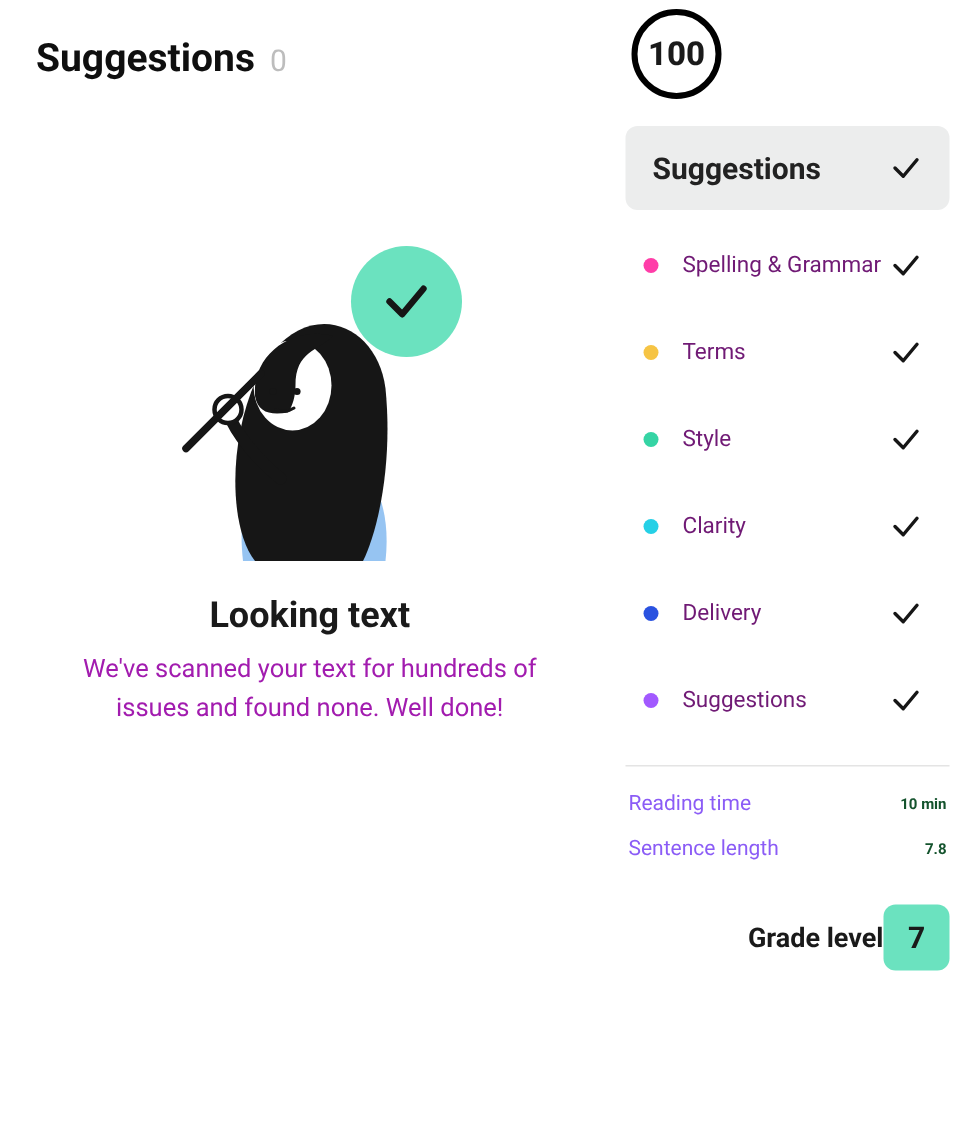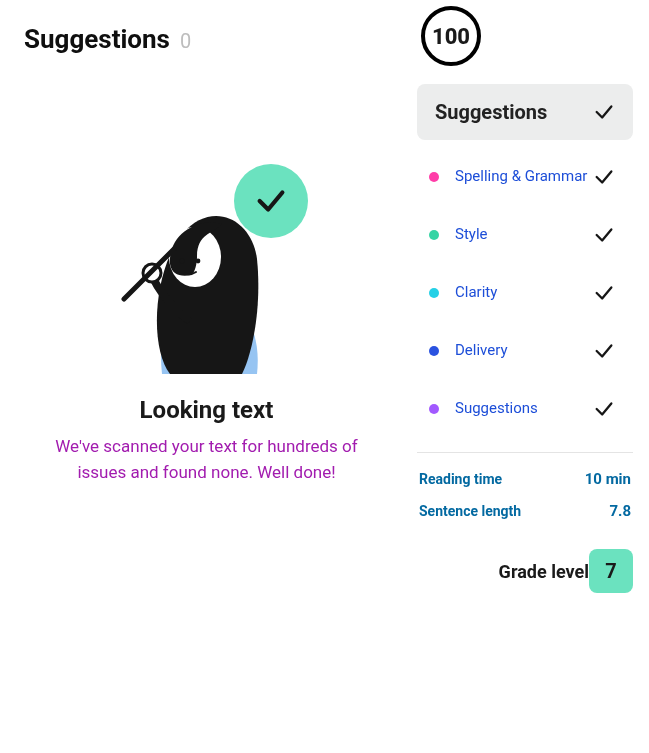--- a/index.html
+++ b/index.html
@@ -126,7 +126,7 @@
     flex: 1;
     font-size: 15px;
     line-height: 1.15;
-    color: #1d4ed8;
+    color: #701a75;
   }
   .divider {
     border-top: 1px solid #e4e4e4;

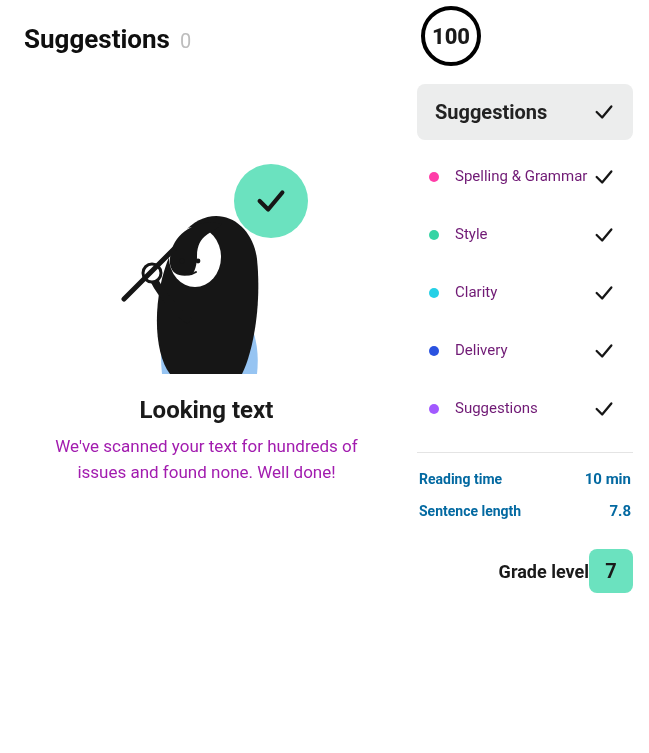--- a/index.html
+++ b/index.html
@@ -222,6 +222,13 @@
             </svg>
         </div>
         <div class="cat-row">
+          <span class="dot" style="background:#f6c444"></span>
+          <span class="cat-label">Terms</span>
+          <svg class="check" viewBox="0 0 24 24">
+              <path d="M4 12 L10 18 L20 6" stroke="#161616" stroke-width="2.5" fill="none" stroke-linecap="round" stroke-linejoin="round"></path>
+            </svg>
+        </div>
+        <div class="cat-row">
           <span class="dot" style="background:#35d4a4"></span>
           <span class="cat-label">Style</span>
           <svg class="check" viewBox="0 0 24 24">

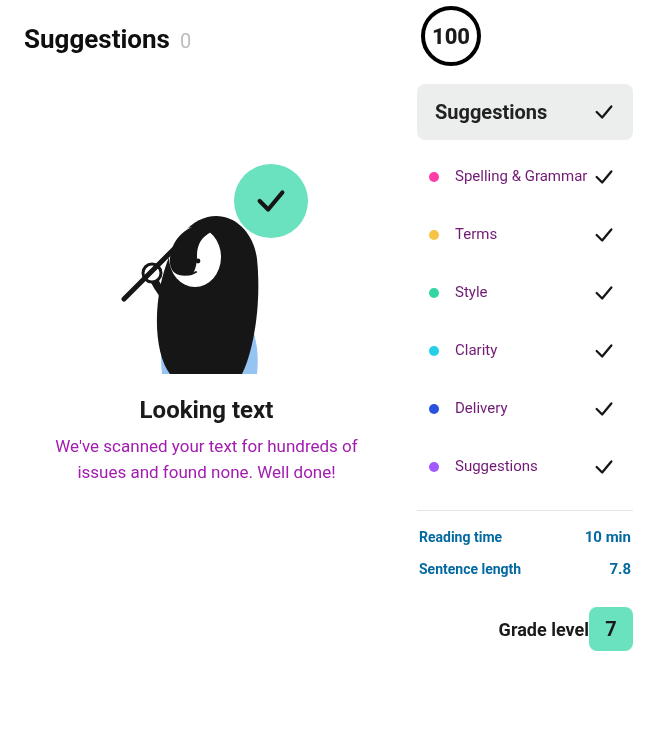--- a/index.html
+++ b/index.html
@@ -139,7 +139,7 @@
     padding: 7px 2px;
     font-size: 14px;
   }
-  .stat-label { color: #0369a1; font-weight: bold; }
+  .stat-label { color: #8b5cf6; }
   .stat-value { font-weight: 700; color: #0369a1; font-size: 15px; }
   .grade-row {
     display: flex;

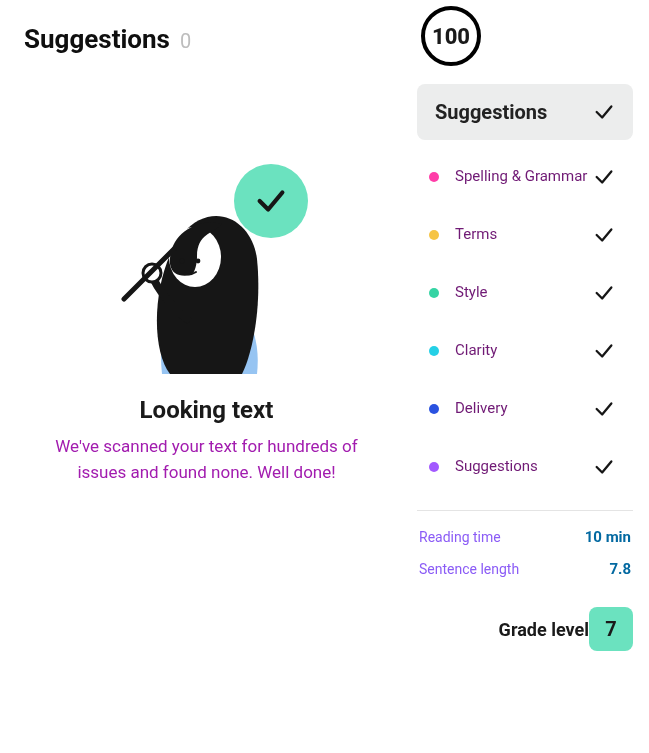--- a/index.html
+++ b/index.html
@@ -140,7 +140,7 @@
     font-size: 14px;
   }
   .stat-label { color: #8b5cf6; }
-  .stat-value { font-weight: 700; color: #0369a1; font-size: 15px; }
+  .stat-value { font-weight: 700; color: #14532d; font-size: 10px; }
   .grade-row {
     display: flex;
     justify-content: flex-end;

